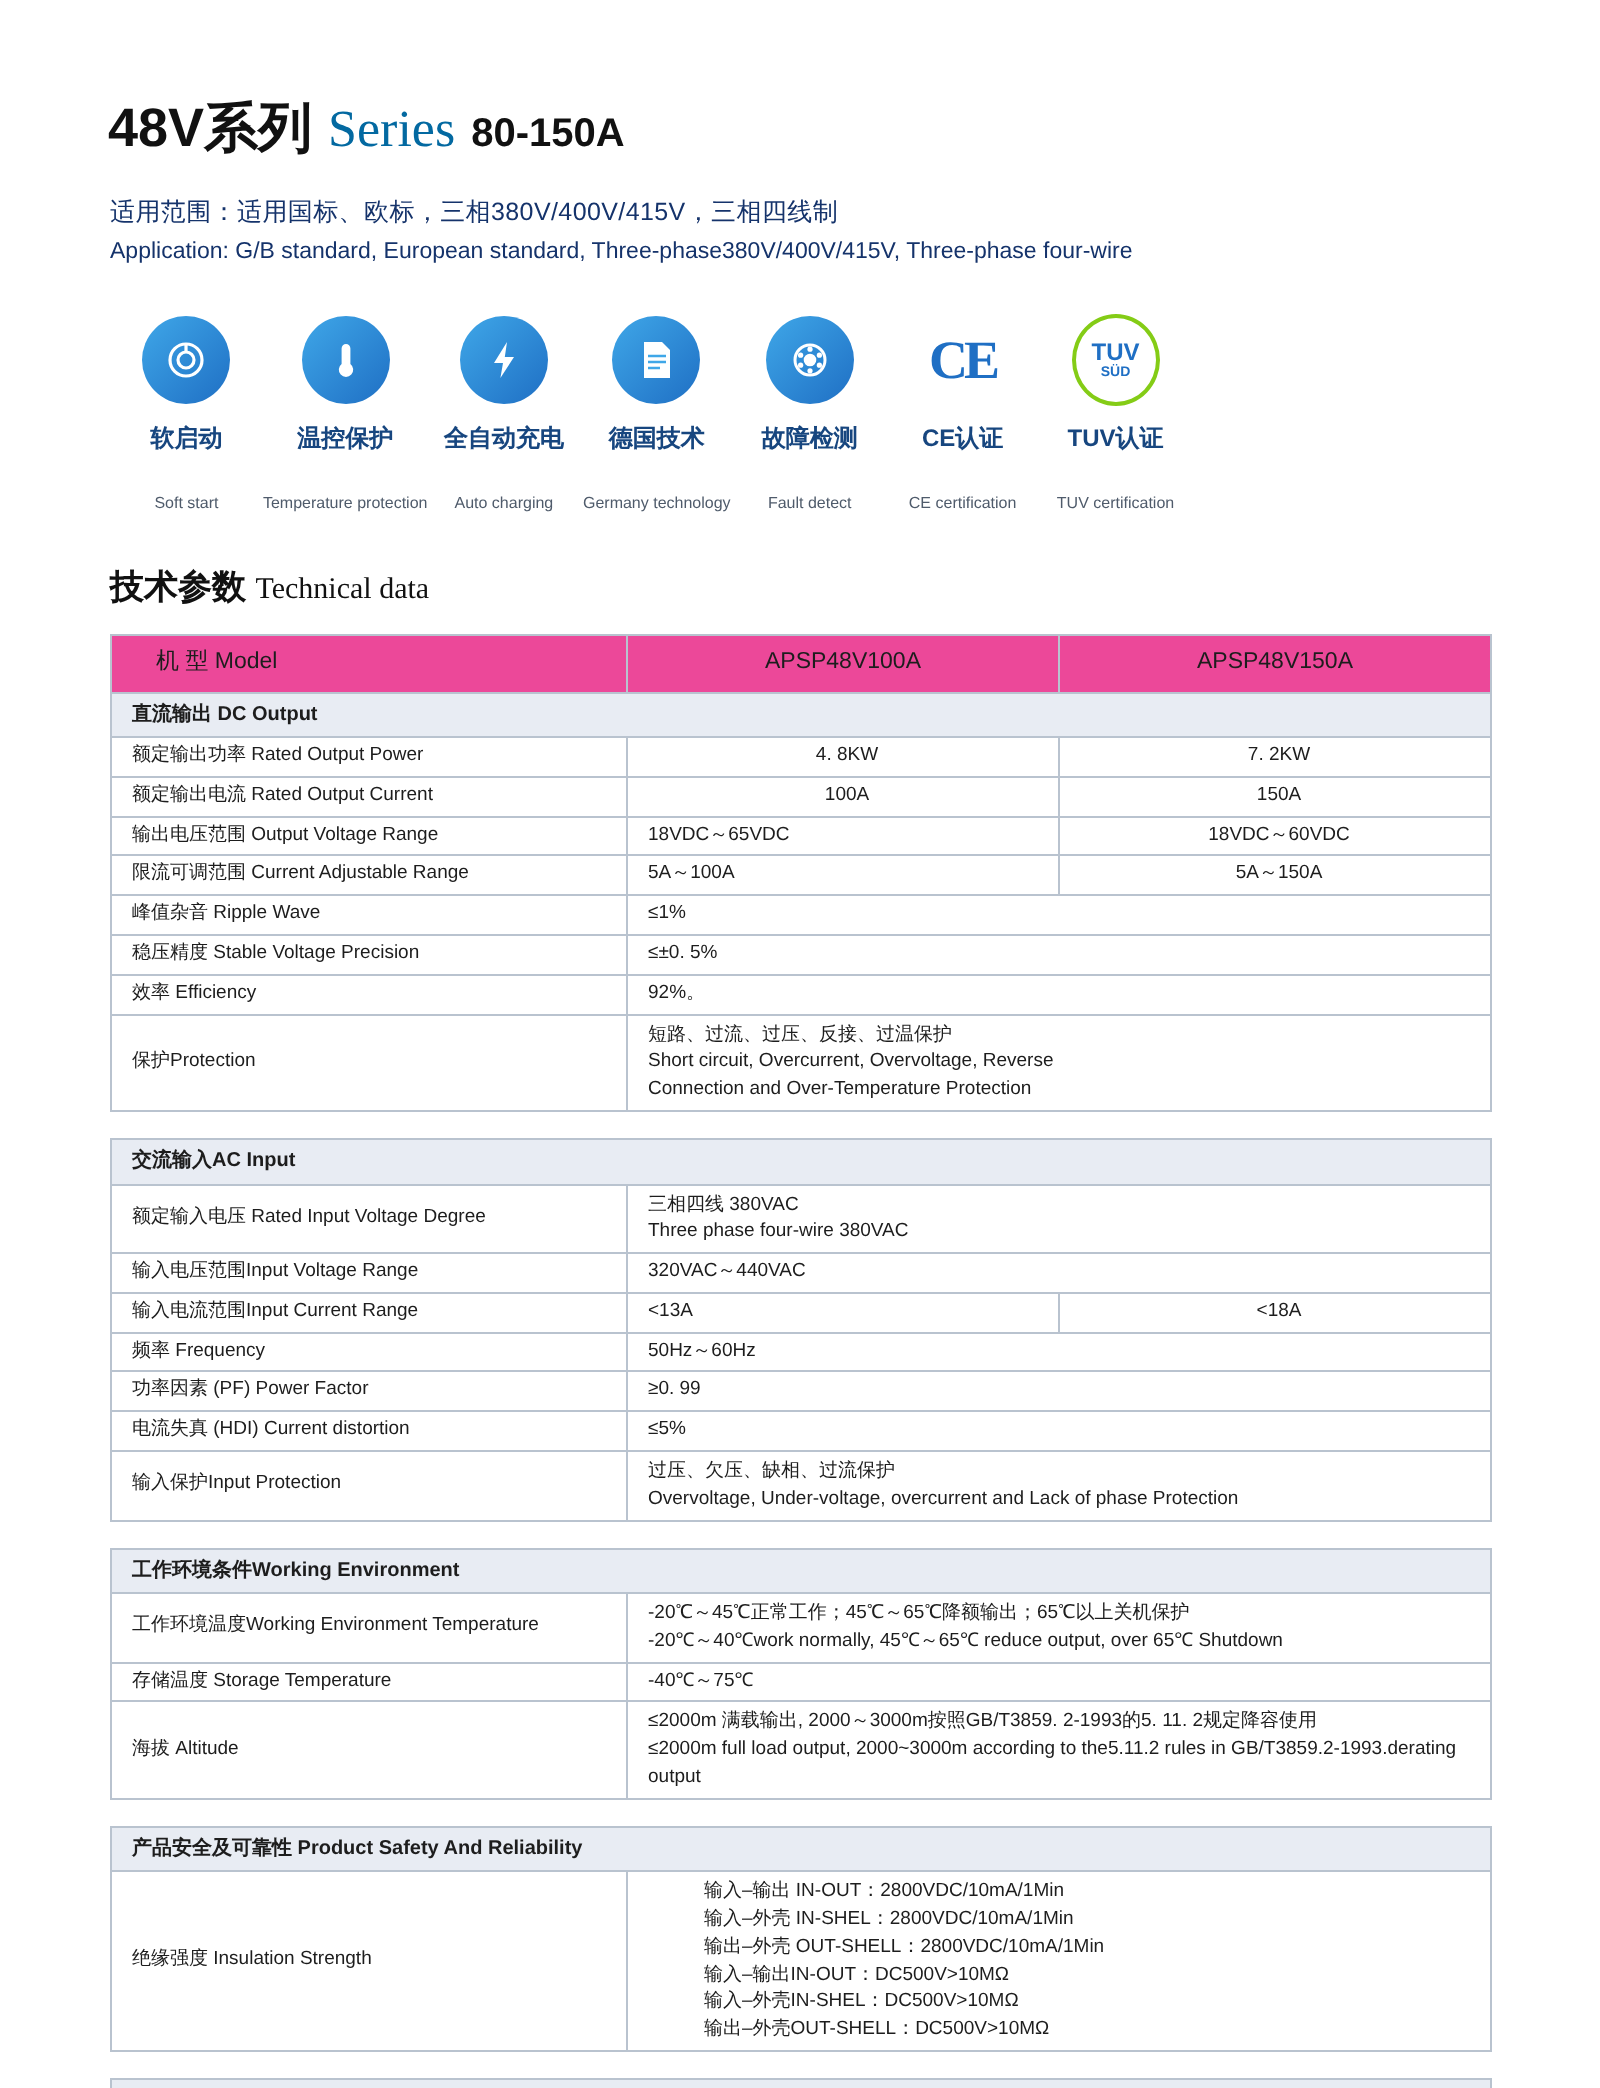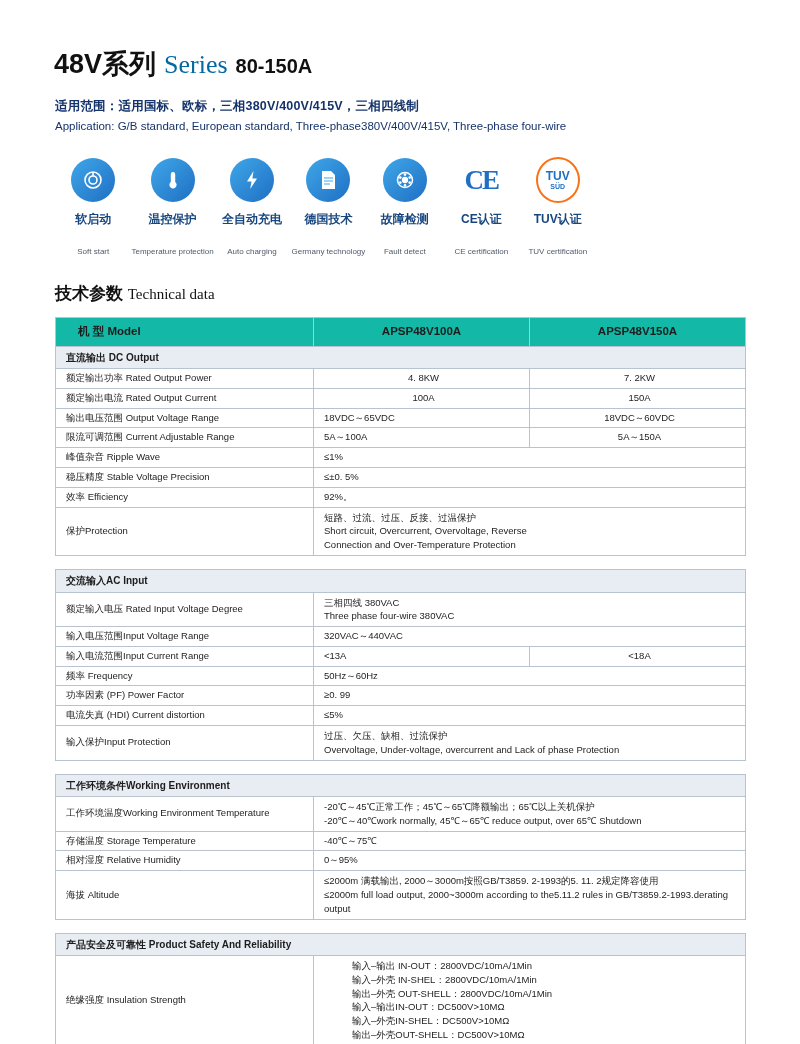--- a/index.html
+++ b/index.html
@@ -52,7 +52,7 @@
     margin-top: 16px;
     margin-left: 5px;
     font-size: 12.5px;
-    font-weight: bold;
+    font-weight: normal;
     color: #15336b;
     letter-spacing: 0.2px;
   }

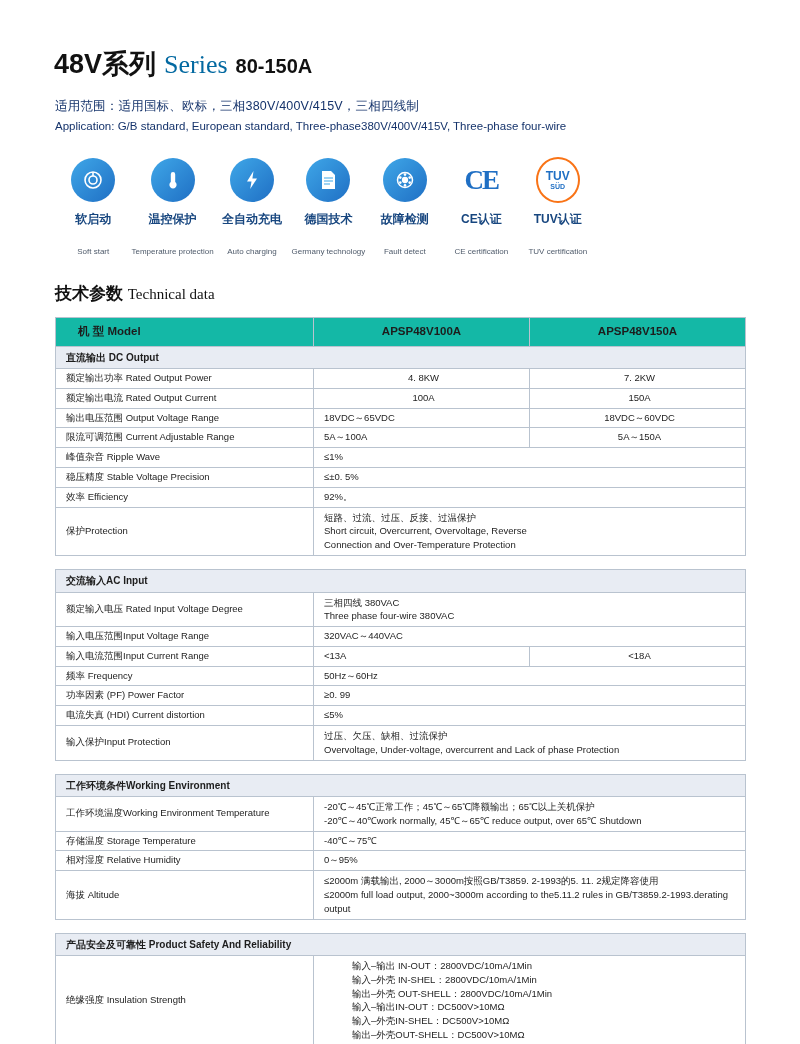--- a/index.html
+++ b/index.html
@@ -116,7 +116,7 @@
     width: 42px;
     height: 42px;
     border-radius: 50%;
-    border: 2px solid #f97316;
+    border: 2px solid #84cc16;
     color: #1f6fc4;
     display: flex;
     flex-direction: column;

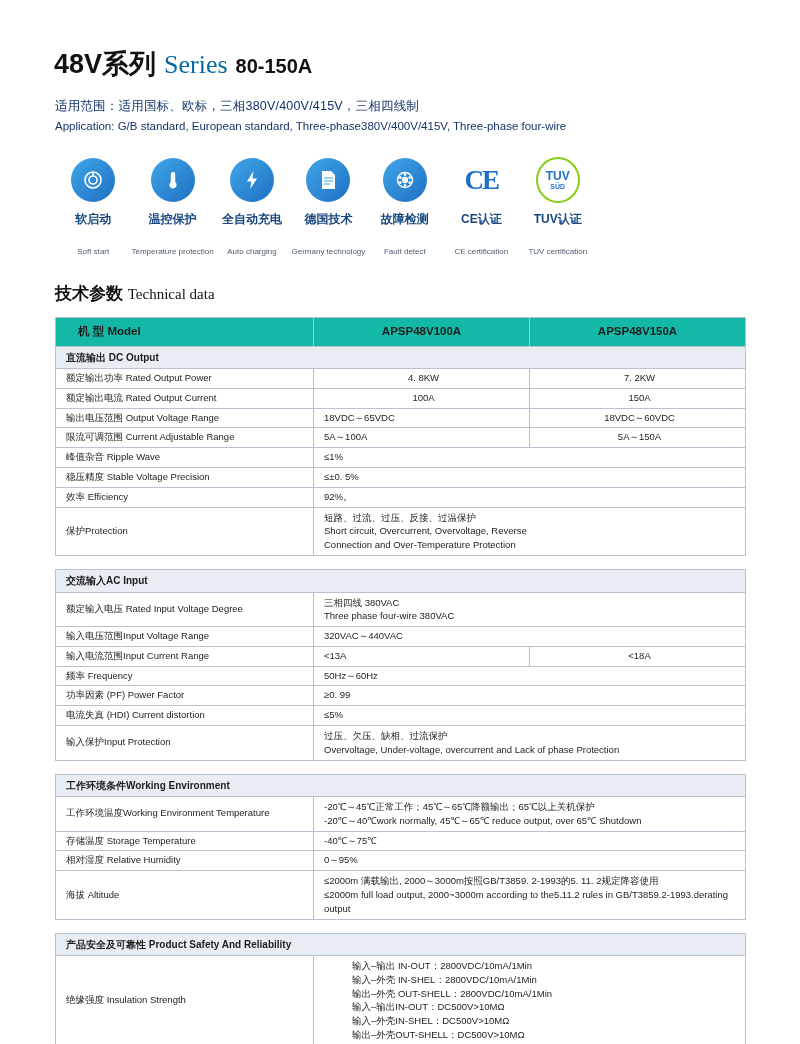--- a/index.html
+++ b/index.html
@@ -161,8 +161,8 @@
     line-height: 1.35;
   }
   .hdr-row td {
-    background: #14b8a6;
-    font-weight: bold;
+    background: #ec4899;
+    font-weight: normal;
     text-align: center;
     font-size: 11.5px;
     padding: 6px 6px;

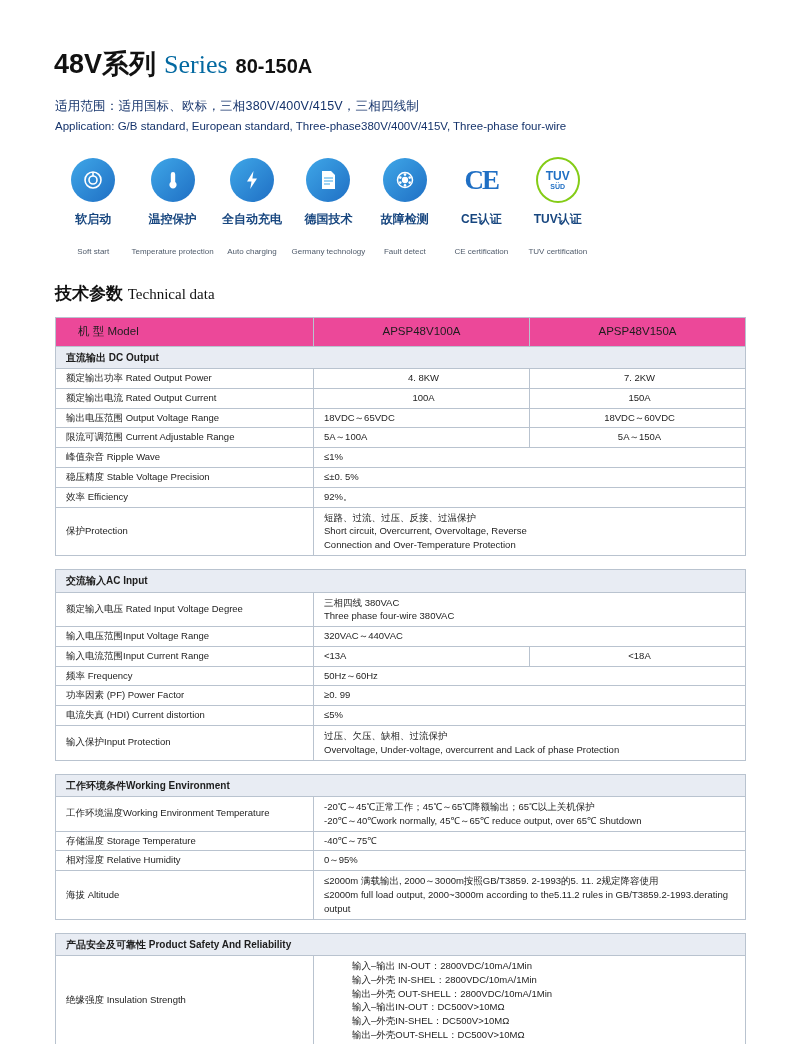--- a/index.html
+++ b/index.html
@@ -407,10 +407,6 @@
         <td class="val">-40℃～75℃</td>
       </tr>
       <tr>
-        <td class="lbl">相对湿度  Relative Humidity</td>
-        <td class="val">0～95%</td>
-      </tr>
-      <tr>
         <td class="lbl">海拔 Altitude</td>
         <td class="val two-line" style="white-space:pre-line">≤2000m 满载输出, 2000～3000m按照GB/T3859. 2-1993的5. 11. 2规定降容使用
 ≤2000m full load output,  2000~3000m according to the5.11.2 rules in GB/T3859.2-1993.derating output</td>

